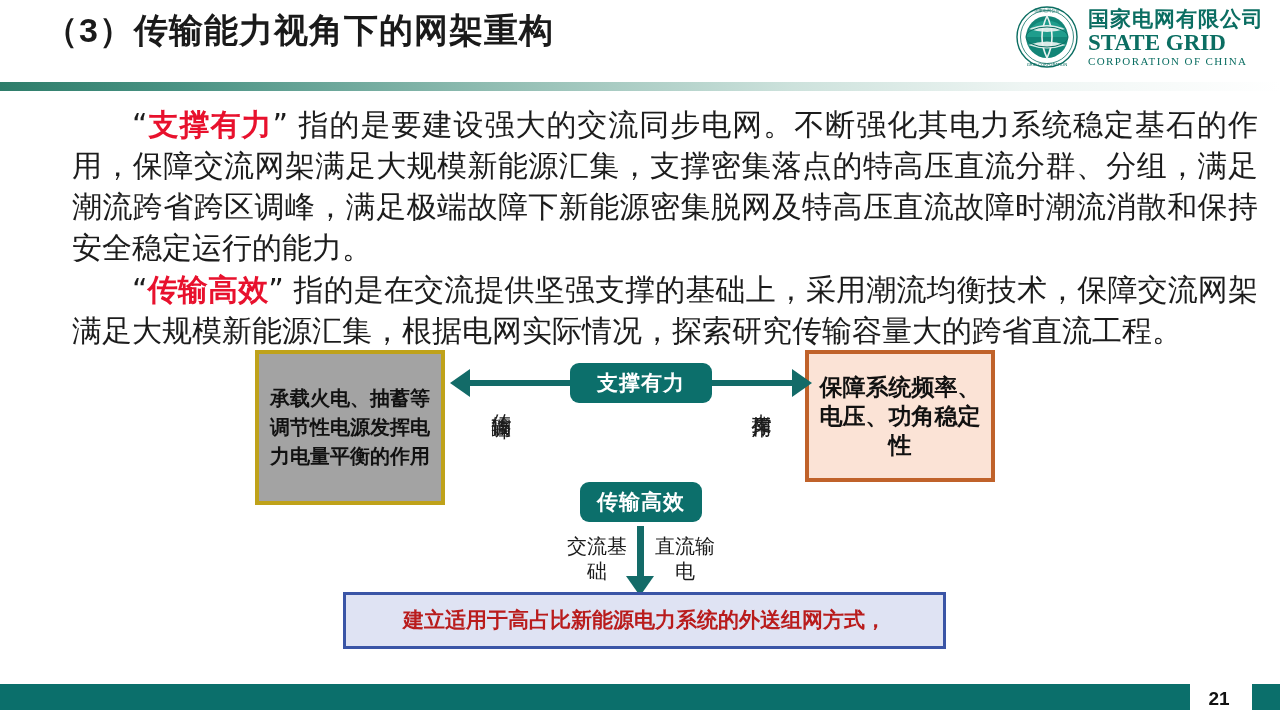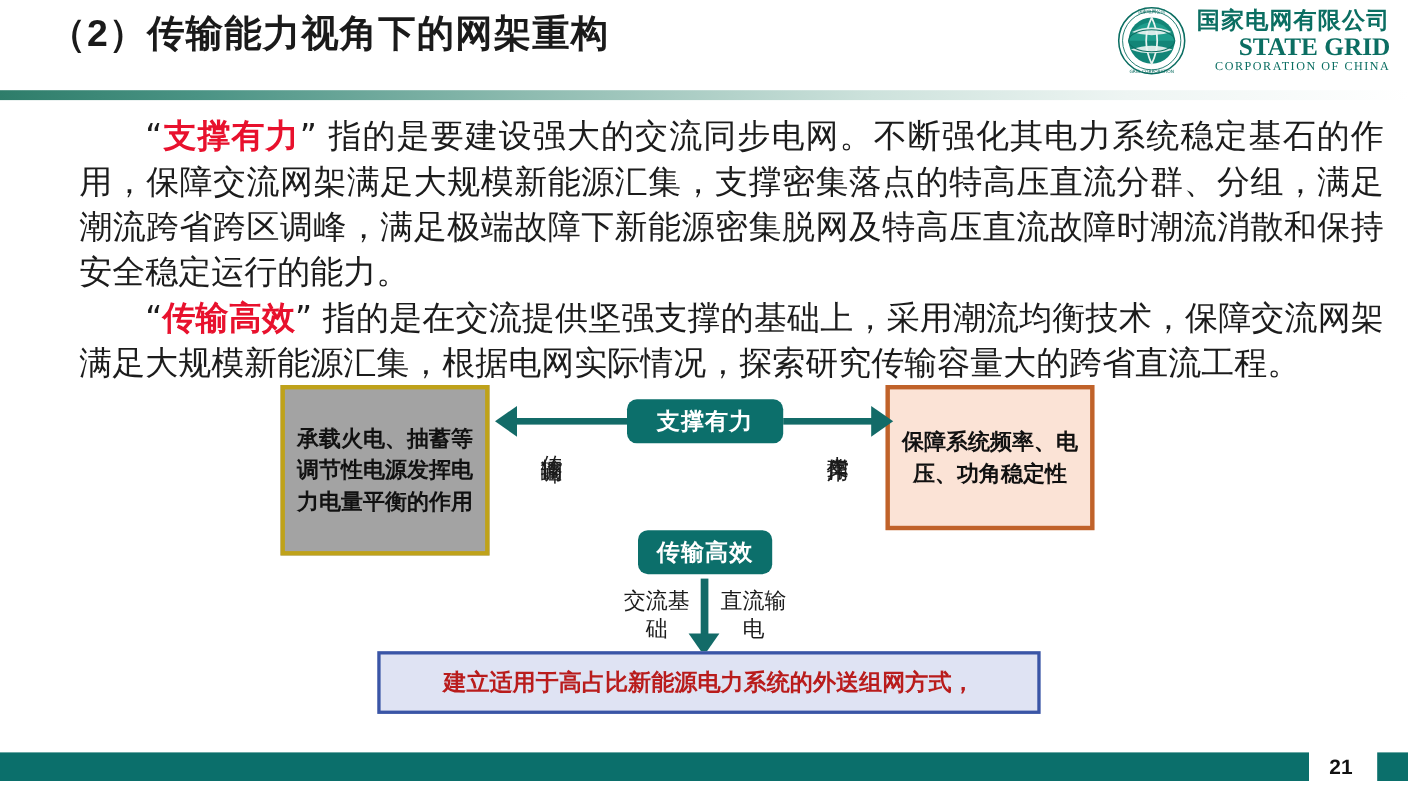--- a/index.html
+++ b/index.html
@@ -113,7 +113,7 @@
 <body>
 
 <div id="slide-header">
-  <div id="slide-title">（2）传输能力视角下的网架重构</div>
+  <div id="slide-title">（3）传输能力视角下的网架重构</div>
   <div id="header-rule"></div>
 
   <div id="brand-logo">

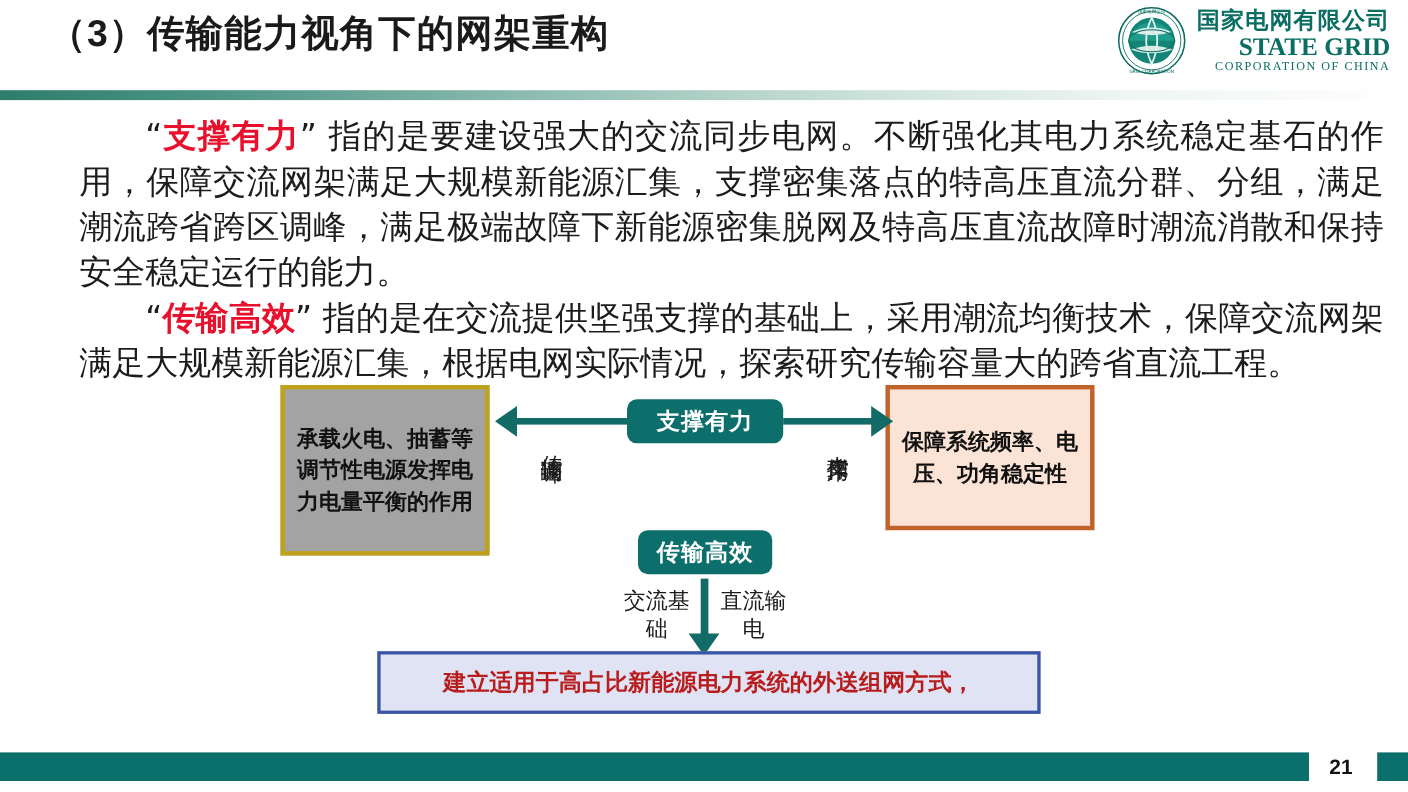--- a/index.html
+++ b/index.html
@@ -24,7 +24,7 @@
   }
 
   
-  #brand-logo { position:absolute; right:16px; top:4px; height:66px; display:flex; align-items:center; gap:9px;text-align:right; }
+  #brand-logo { position:absolute; right:16px; top:4px; height:66px; display:flex; align-items:center; gap:9px; }
   #logo-emblem { width:64px; height:64px; position:relative; flex:none; }
   #brand-text { display:flex; flex-direction:column; justify-content:center; line-height:1; }
   #brand-cn { font-size:21px; font-weight:bold; color:#0b6e62; letter-spacing:1px; }

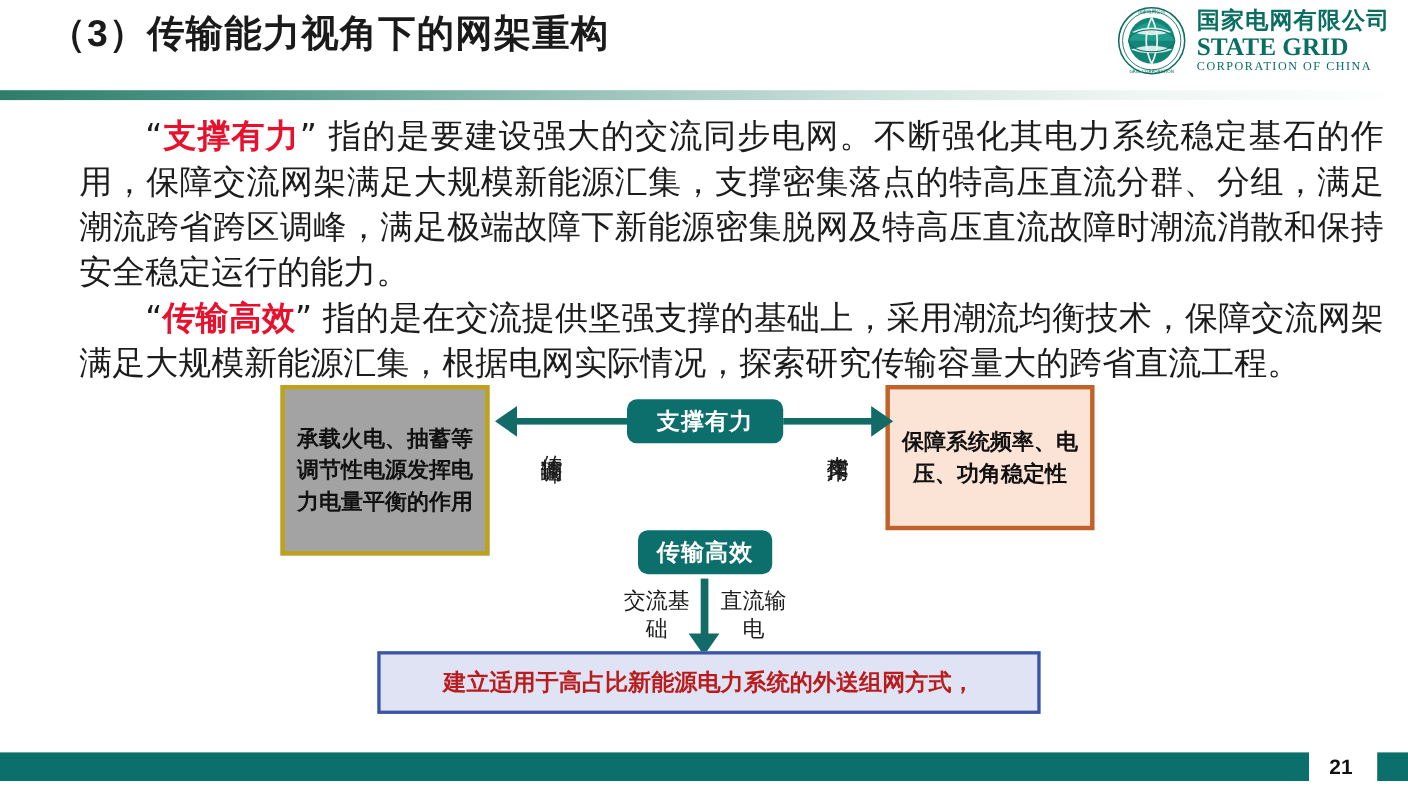--- a/index.html
+++ b/index.html
@@ -58,7 +58,7 @@
   #box-right {
     left:805px; top:20px; width:190px; height:132px;
     background:#fbe3d6; border:4px solid #c0622a;
-    font-size:20px; line-height:29px; padding:0 10px;
+    font-size:23px; line-height:29px; padding:0 10px;
   }
   #box-bottom {
     left:343px; top:262px; width:603px; height:57px;

